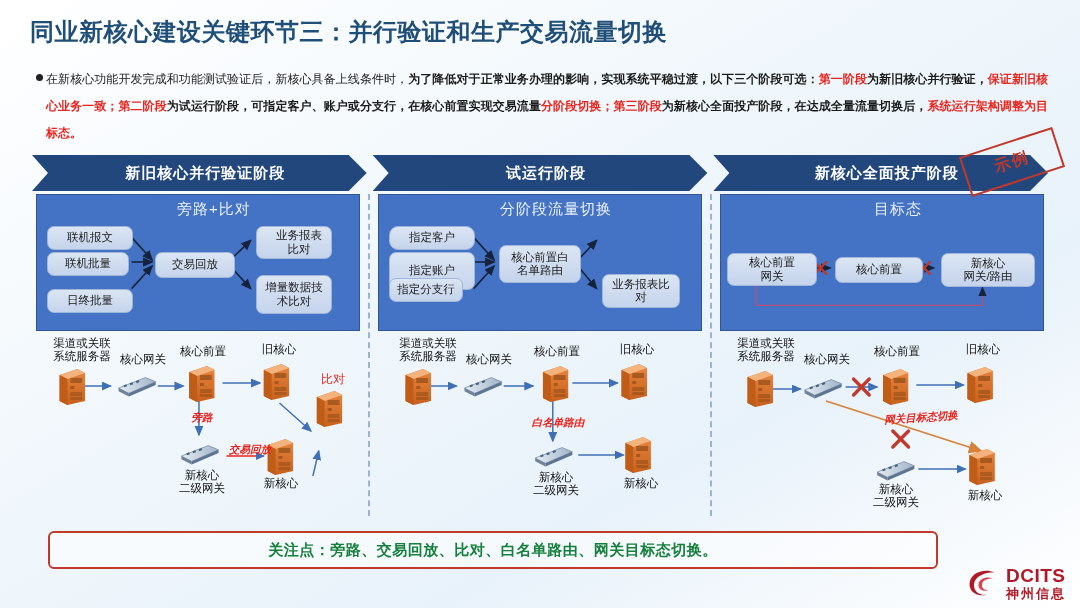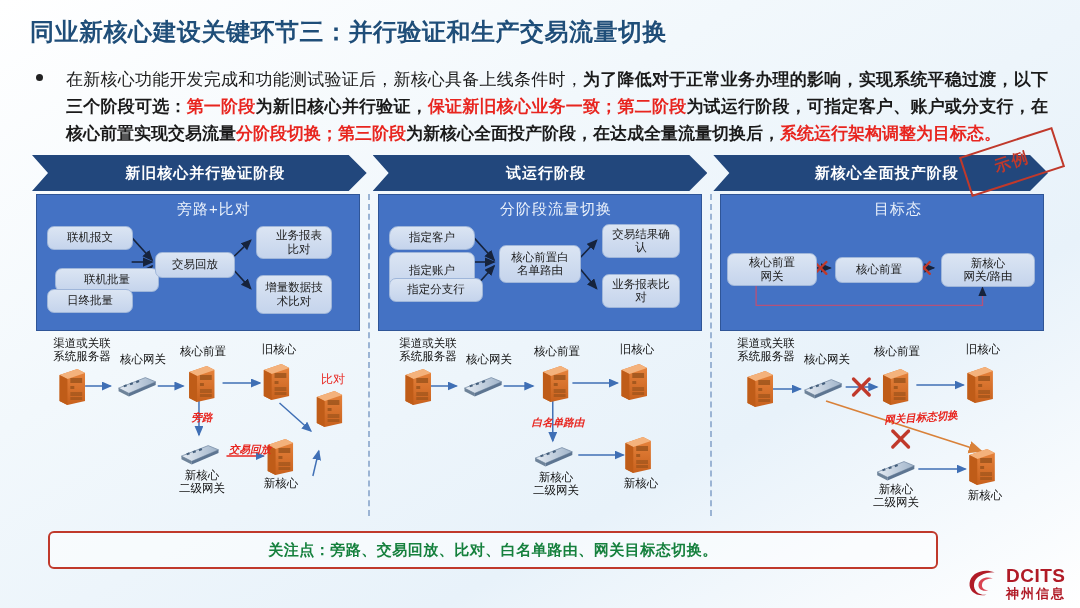--- a/index.html
+++ b/index.html
@@ -28,8 +28,8 @@
     width: 7px; height: 7px; background: #222; border-radius: 50%;
   }
   #bullet-text {
-    margin-left: 30px;
-    font-size: 17px; line-height: 27px; text-align: justify;
+    margin-left: 10px;
+    font-size: 12px; line-height: 27px; text-align: justify;
     color: #1a1a1a;
   }
   #bullet-text .b { font-weight: bold; }

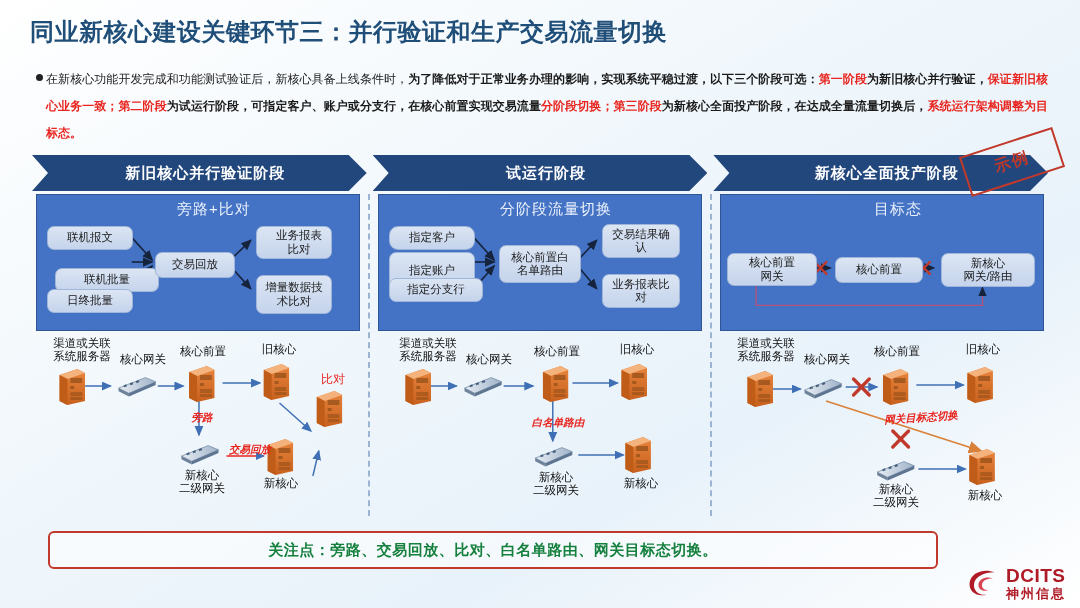--- a/index.html
+++ b/index.html
@@ -271,8 +271,6 @@
       <div class="node" style="left:10px;top:83px;width:94px;height:24px;">指定分支行</div>
       <div class="node" style="left:120px;top:50px;width:82px;height:38px;white-space:pre-line;">核心前置白
 名单路由</div>
-      <div class="node" style="left:223px;top:29px;width:78px;height:34px;white-space:pre-line;">交易结果确
-认</div>
       <div class="node" style="left:223px;top:79px;width:78px;height:34px;white-space:pre-line;">业务报表比
 对</div>
     </div>

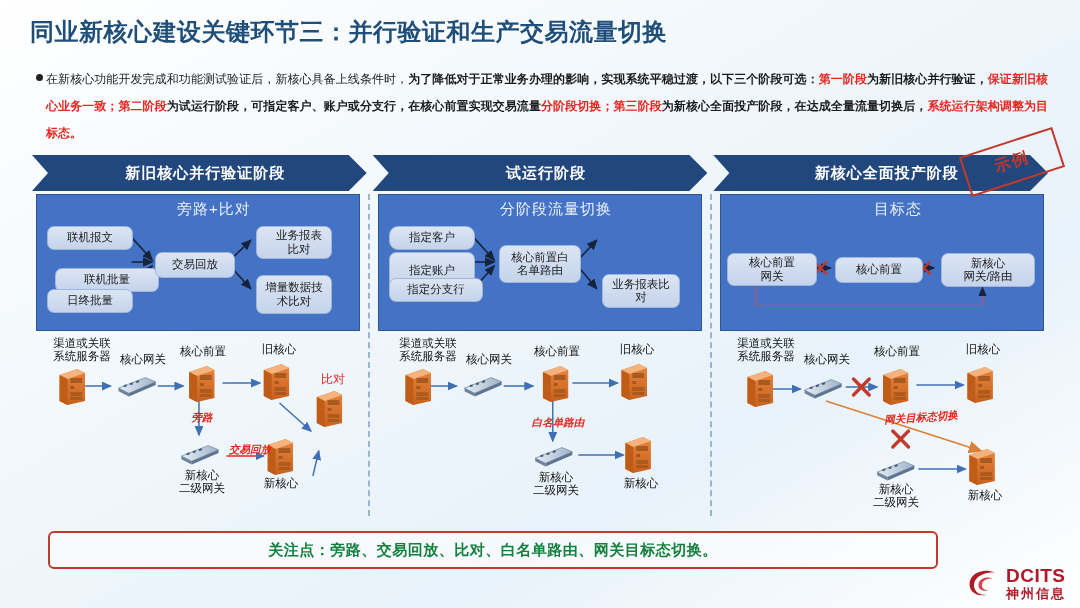--- a/index.html
+++ b/index.html
@@ -168,7 +168,7 @@
         </g>
       </svg>
       <div class="node" style="left:10px;top:31px;width:86px;height:24px;">联机报文</div>
-      <div class="node" style="left:10px;top:73px;width:104px;height:24px;margin-left:8px;">联机批量</div>
+      <div class="node" style="left:10px;top:57px;width:82px;height:24px;">联机批量</div>
       <div class="node" style="left:10px;top:94px;width:86px;height:24px;">日终批量</div>
       <div class="node" style="left:118px;top:57px;width:80px;height:26px;">交易回放</div>
       <div class="node" style="left:219px;top:31px;width:76px;height:33px;white-space:pre-line;padding-left:12px;">业务报表

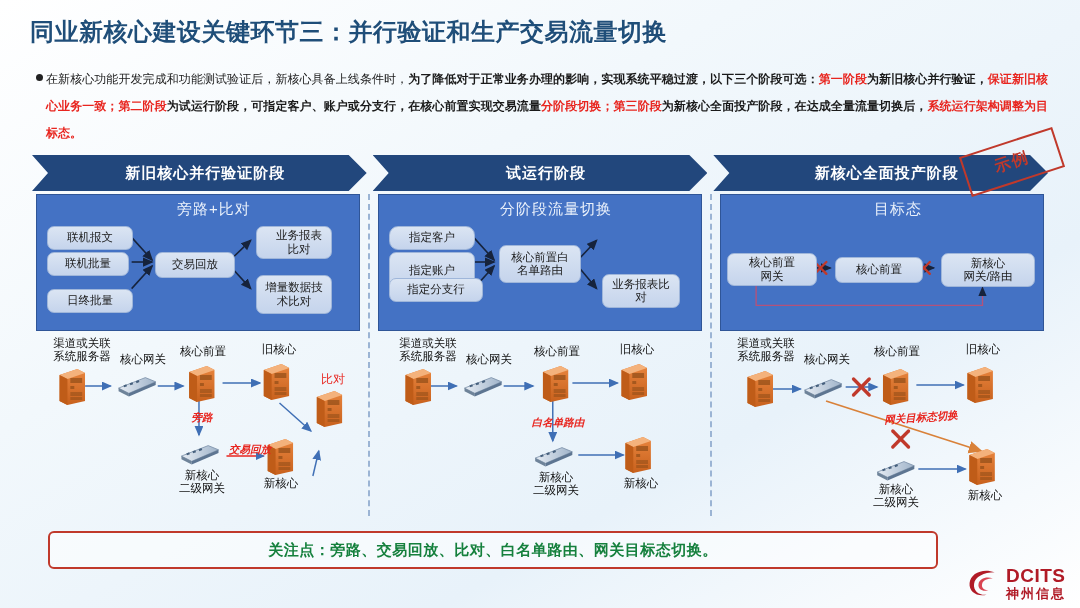--- a/index.html
+++ b/index.html
@@ -268,7 +268,7 @@
       </svg>
       <div class="node" style="left:10px;top:31px;width:86px;height:24px;border-radius:9px;">指定客户</div>
       <div class="node" style="left:10px;top:57px;width:86px;height:38px;">指定账户</div>
-      <div class="node" style="left:10px;top:83px;width:94px;height:24px;">指定分支行</div>
+      <div class="node" style="left:10px;top:83px;width:74px;height:24px;">指定分支行</div>
       <div class="node" style="left:120px;top:50px;width:82px;height:38px;white-space:pre-line;">核心前置白
 名单路由</div>
       <div class="node" style="left:223px;top:79px;width:78px;height:34px;white-space:pre-line;">业务报表比

